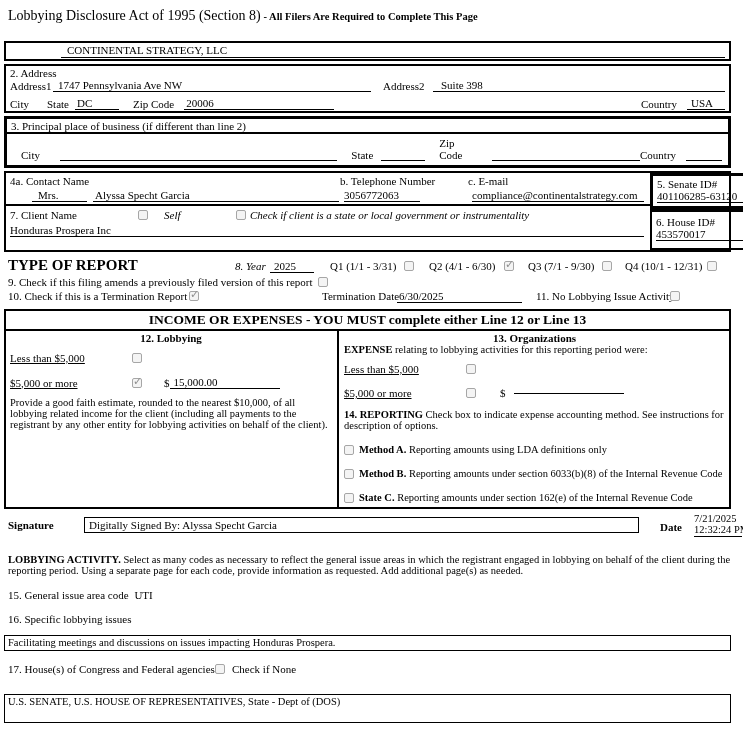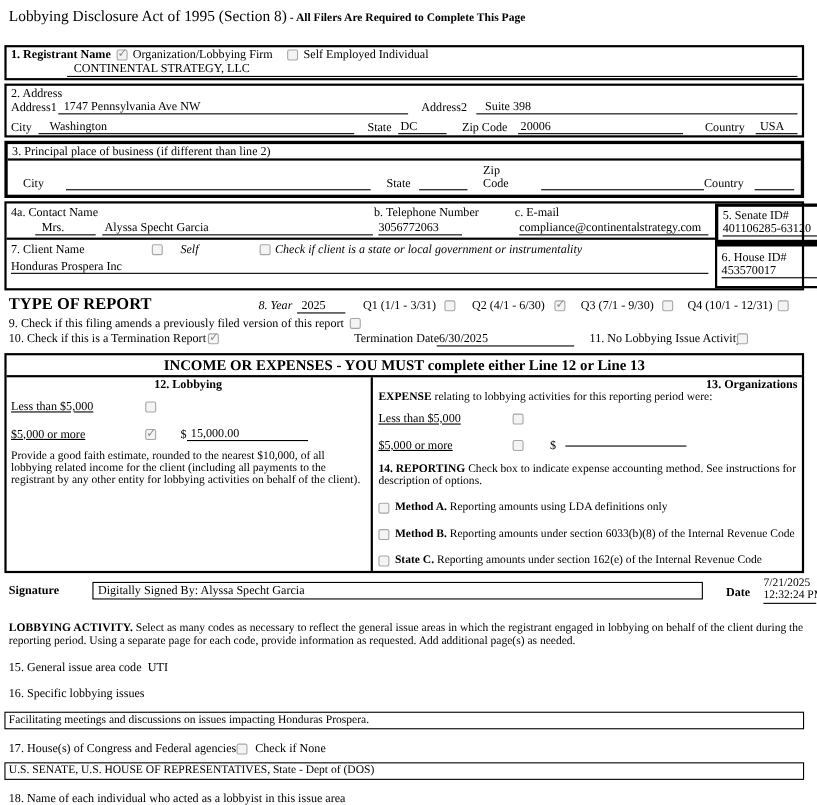--- a/index.html
+++ b/index.html
@@ -34,13 +34,6 @@
   </div>
 
   <div class="box" style="margin-top:17px;">
-    <div class="rowc" style="gap:5px;">
-      <span class="b">1. Registrant Name</span>
-      <span class="cb checked"></span>
-      <span>Organization/Lobbying Firm</span>
-      <span class="cb" style="margin-left:8px;"></span>
-      <span>Self Employed Individual</span>
-    </div>
     <div class="row" style="margin-left:51px;">
       <span class="uline" style="flex:1; padding:0 0 1px 6px;">CONTINENTAL STRATEGY, LLC</span>
     </div>

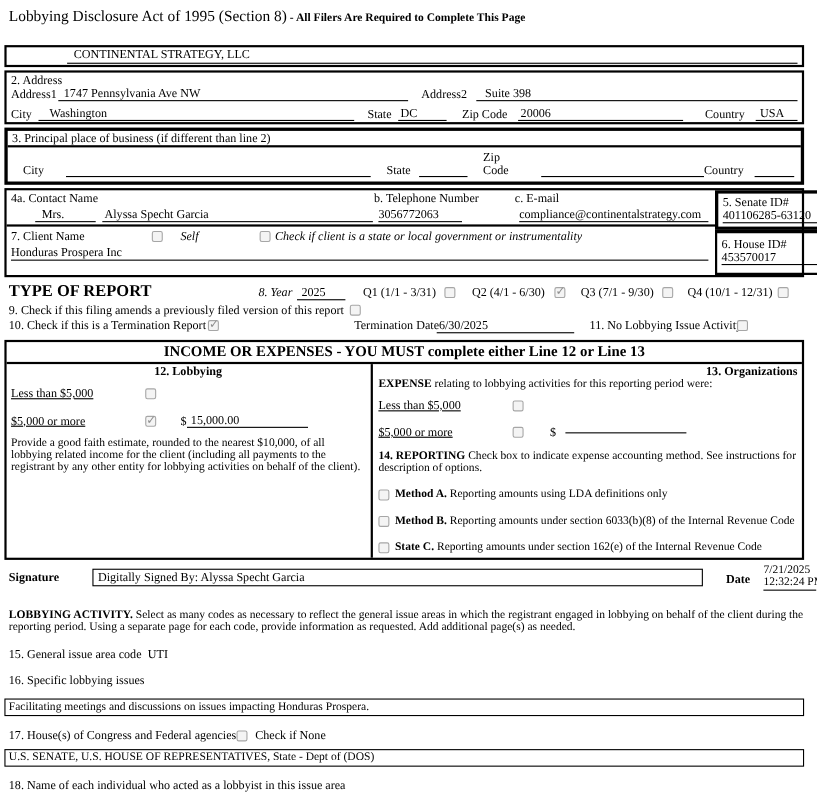--- a/index.html
+++ b/index.html
@@ -49,7 +49,6 @@
     </div>
     <div class="row" style="margin-top:5px;">
       <span style="width:25px;">City</span>
-      <span class="uline" style="width:287px; padding-left:10px;">Washington</span>
       <span style="margin-left:12px;">State</span>
       <span class="uline" style="width:44px; margin-left:6px; padding-left:2px;">DC</span>
       <span style="margin-left:14px;">Zip Code</span>

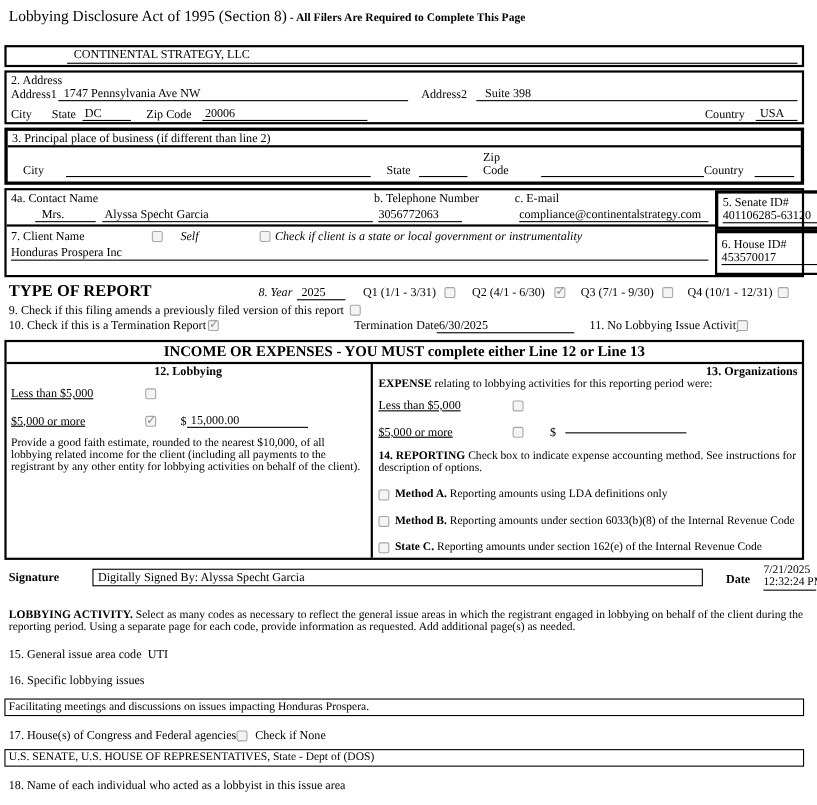--- a/index.html
+++ b/index.html
@@ -164,7 +164,7 @@
       </div>
 
       <div style="flex:1; padding:1px 4px 4px 5px; overflow:hidden;">
-        <div class="b" style="text-align:right;">13. Organizations</div>
+        <div class="b" style="text-align:center;">13. Organizations</div>
         <div class="small" style="white-space:nowrap;">
           <span class="b">EXPENSE</span><span> relating to lobbying activities for this reporting period were:</span>
         </div>

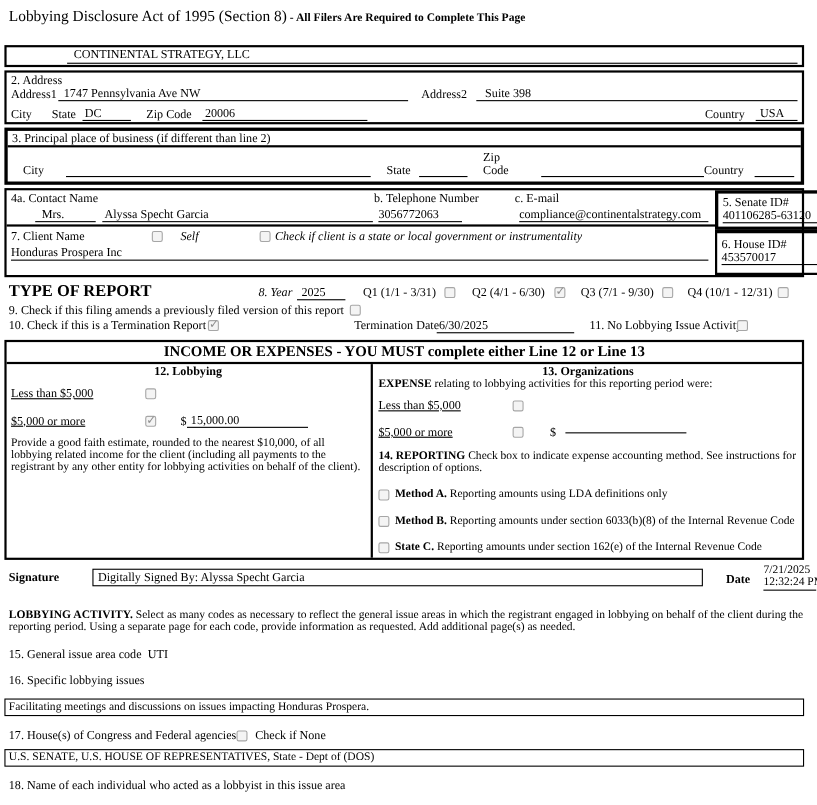--- a/index.html
+++ b/index.html
@@ -224,7 +224,7 @@
     <span class="abs cb" style="left:211px; top:1px;"></span>
     <span class="abs" style="left:228px; top:0;">Check if None</span>
   </div>
-  <div class="ibox small" style="margin-top:4px; height:16px; padding:1px 3px;">U.S. SENATE, U.S. HOUSE OF REPRESENTATIVES, State - Dept of (DOS)</div>
+  <div class="ibox small" style="margin-top:17px; height:29px; padding:1px 3px;">U.S. SENATE, U.S. HOUSE OF REPRESENTATIVES, State - Dept of (DOS)</div>
 
   <div style="margin:11px 0 0 4px;">18. Name of each individual who acted as a lobbyist in this issue area</div>
 

